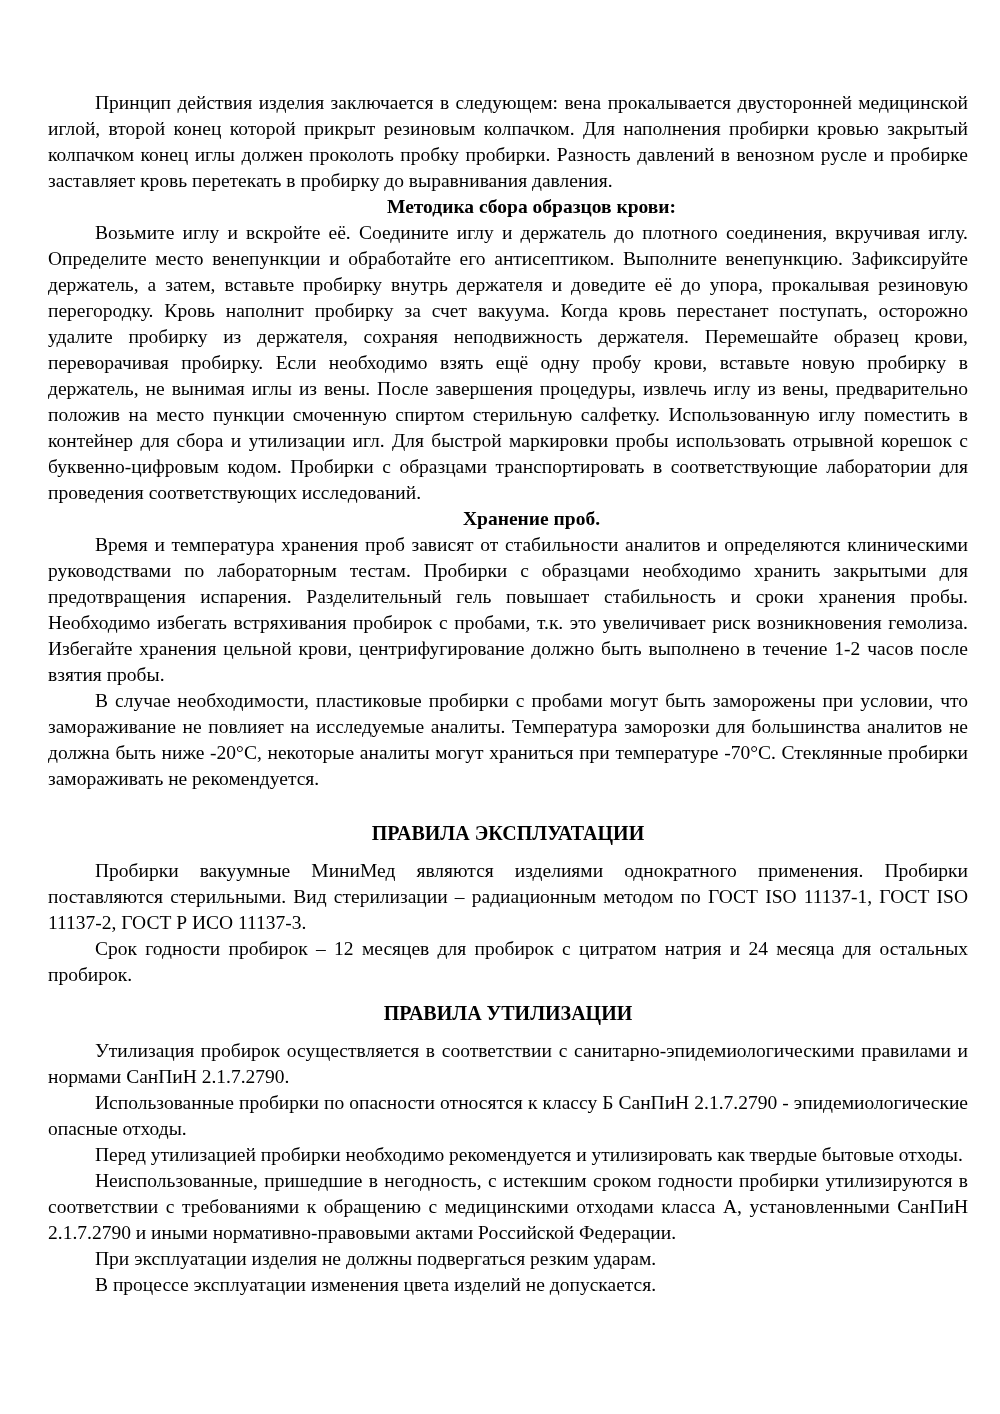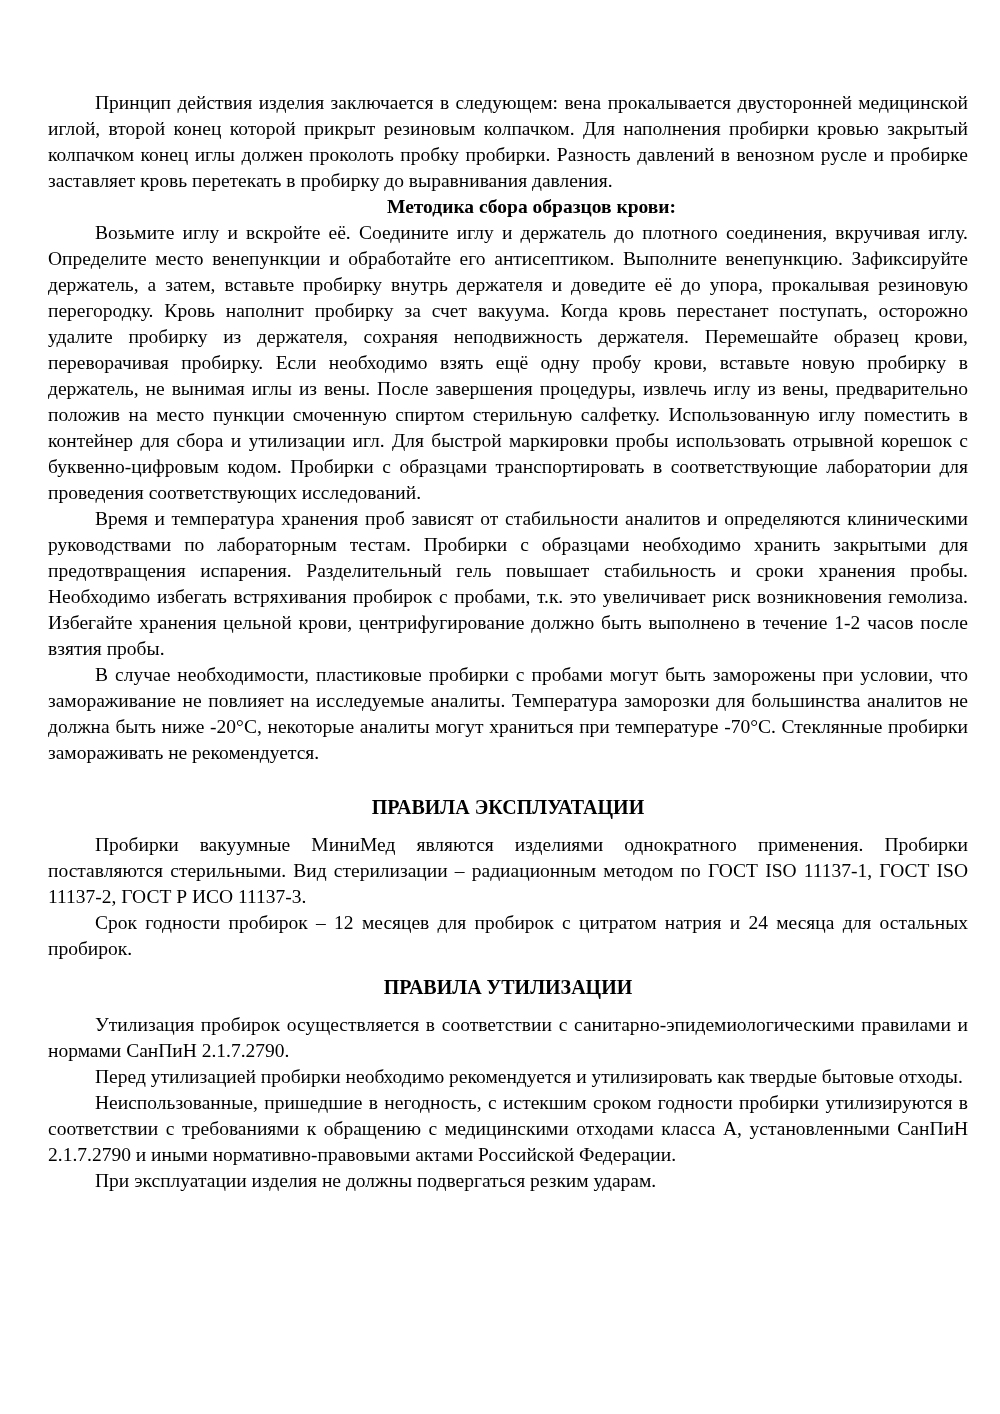--- a/index.html
+++ b/index.html
@@ -55,6 +55,7 @@
 
   <p class="para">Возьмите иглу и вскройте её. Соедините иглу и держатель до плотного соединения, вкручивая иглу. Определите место венепункции и обработайте его антисептиком. Выполните венепункцию. Зафиксируйте держатель, а затем, вставьте пробирку внутрь держателя и доведите её до упора, прокалывая резиновую перегородку. Кровь наполнит пробирку за счет вакуума. Когда кровь перестанет поступать, осторожно удалите пробирку из держателя, сохраняя неподвижность держателя. Перемешайте образец крови, переворачивая пробирку. Если необходимо взять ещё одну пробу крови, вставьте новую пробирку в держатель, не вынимая иглы из вены. После завершения процедуры, извлечь иглу из вены, предварительно положив на место пункции смоченную спиртом стерильную салфетку. Использованную иглу поместить в контейнер для сбора и утилизации игл. Для быстрой маркировки пробы использовать отрывной корешок с буквенно-цифровым кодом. Пробирки с образцами транспортировать в соответствующие лаборатории для проведения соответствующих исследований.</p>
 
+  <p class="inline-heading">Хранение проб.</p>
 
   <p class="para">Время и температура хранения проб зависят от стабильности аналитов и определяются клиническими руководствами по лабораторным тестам. Пробирки с образцами необходимо хранить закрытыми для предотвращения испарения. Разделительный гель повышает стабильность и сроки хранения пробы. Необходимо избегать встряхивания пробирок с пробами, т.к. это увеличивает риск возникновения гемолиза. Избегайте хранения цельной крови, центрифугирование должно быть выполнено в течение 1-2 часов после взятия пробы.</p>
 

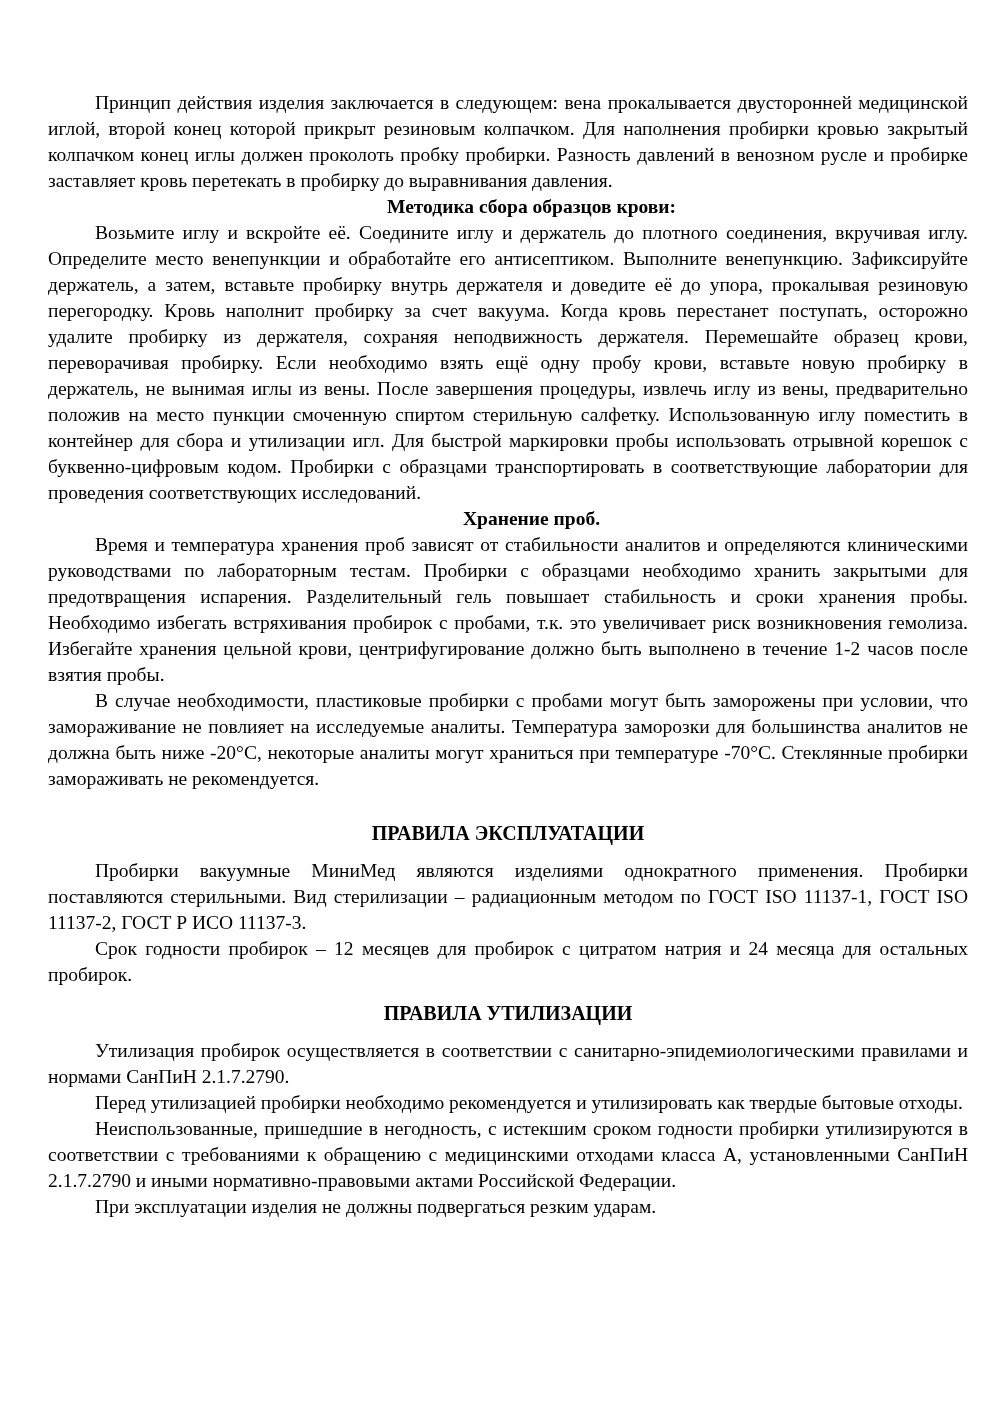--- a/index.html
+++ b/index.html
@@ -71,6 +71,7 @@
 
   <p class="para">Утилизация пробирок осуществляется в соответствии с санитарно-эпидемиологическими правилами и нормами СанПиН 2.1.7.2790.</p>
 
+  <p class="para">Использованные пробирки по опасности относятся к классу Б СанПиН 2.1.7.2790 - эпидемиологические опасные отходы.</p>
 
   <p class="para">Перед утилизацией пробирки необходимо рекомендуется и утилизировать как твердые бытовые отходы.</p>
 

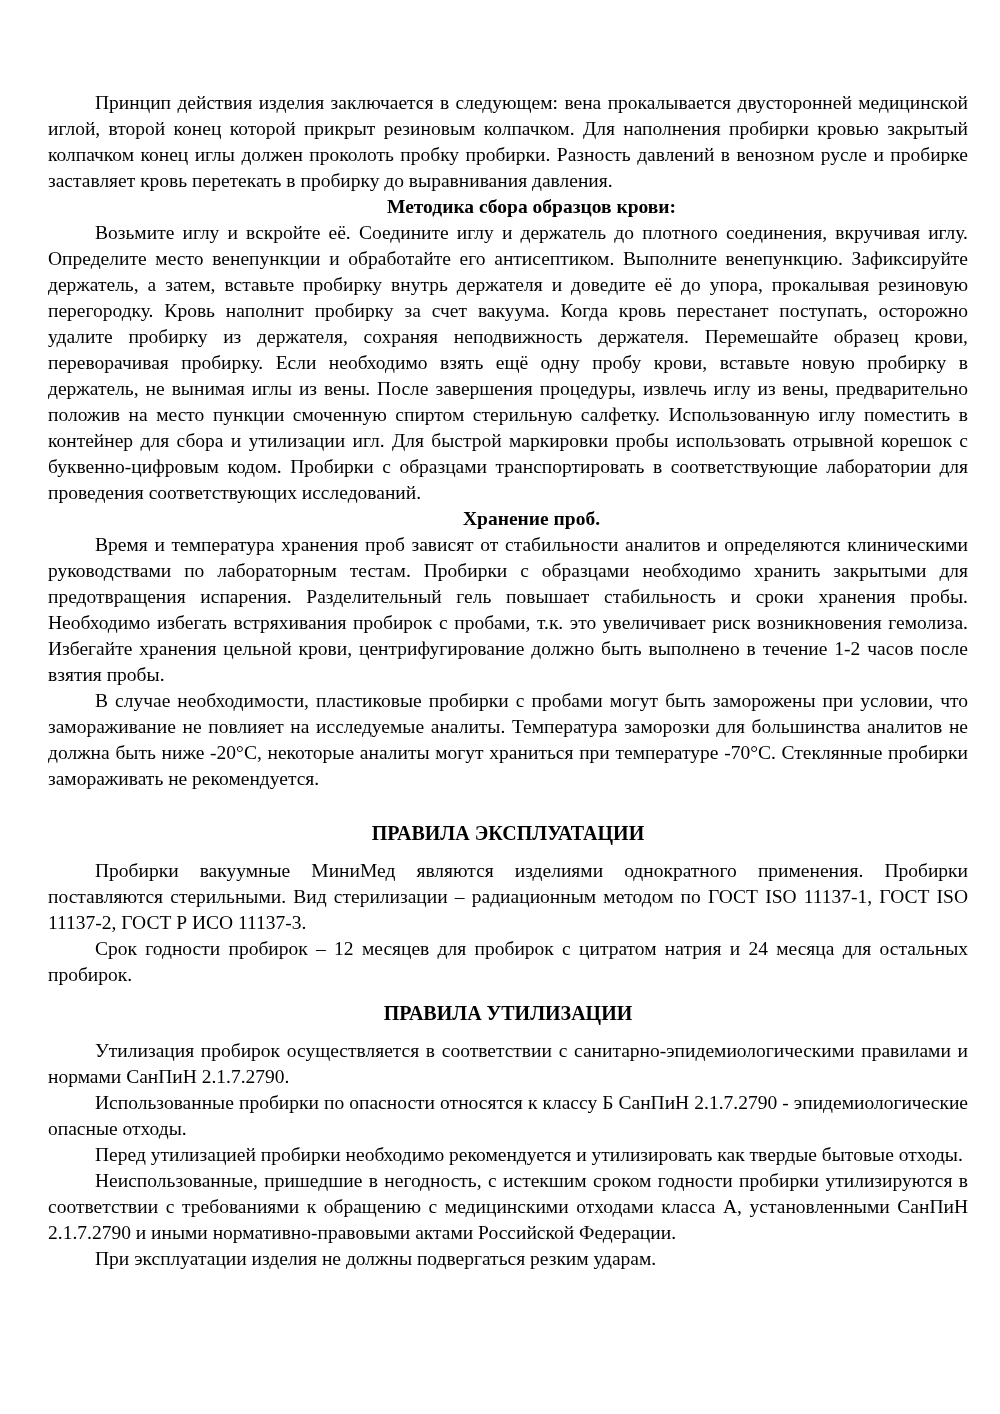--- a/index.html
+++ b/index.html
@@ -80,6 +80,7 @@
 
   <p class="para">При эксплуатации изделия не должны подвергаться резким ударам.</p>
 
+  <p class="para">В процессе эксплуатации изменения цвета изделий не допускается.</p>
 
 </div>
 

